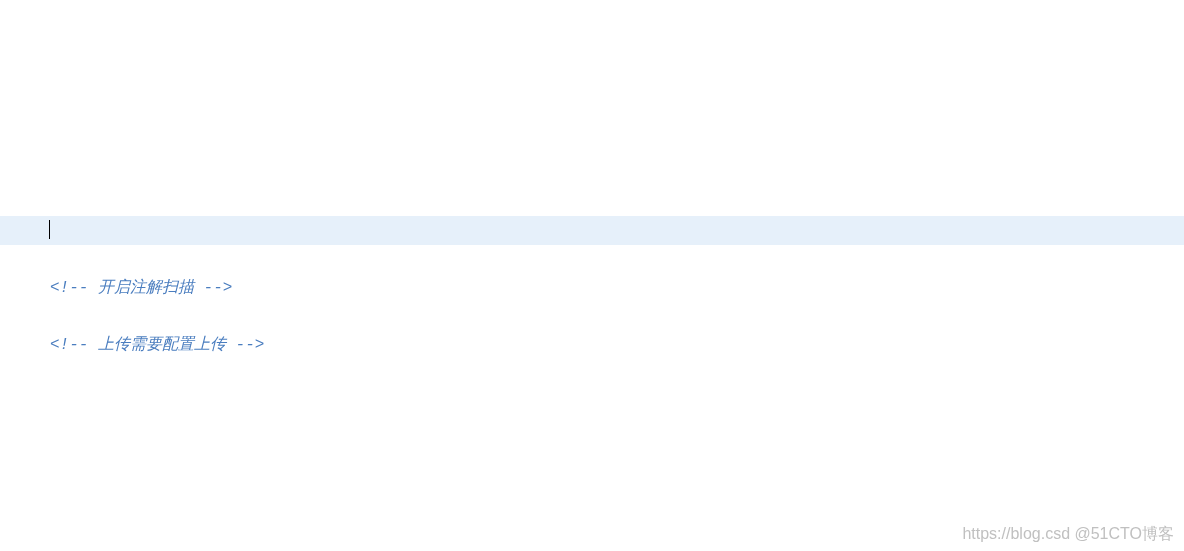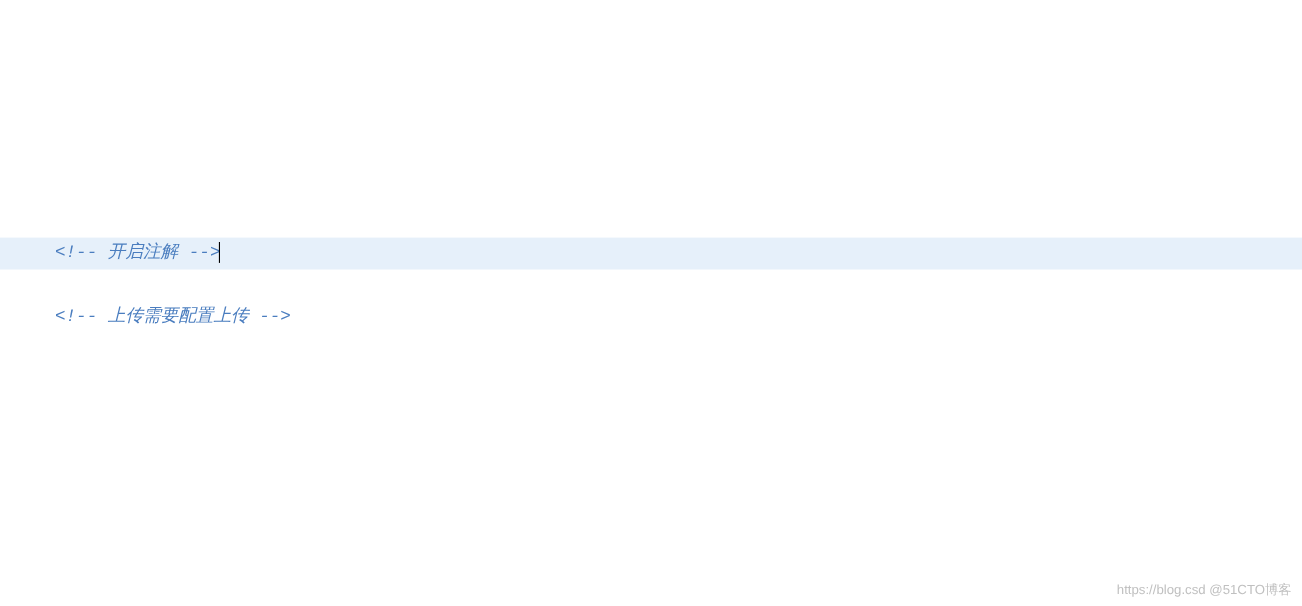--- a/index.html
+++ b/index.html
@@ -57,7 +57,7 @@
 <div class="editor">
 <span class="line"> </span>
 <span class="line"> </span>
-<span class="highlight-line"><span class="c-comment">&lt;!-- 开启注解 --&gt;</span><span class="cursor-bar"></span></span>
+<span class="highlight-line"><span class="cursor-bar"></span></span>
 <span class="line"><span class="c-comment">&lt;!-- 上传需要配置上传 --&gt;</span></span>
 
 

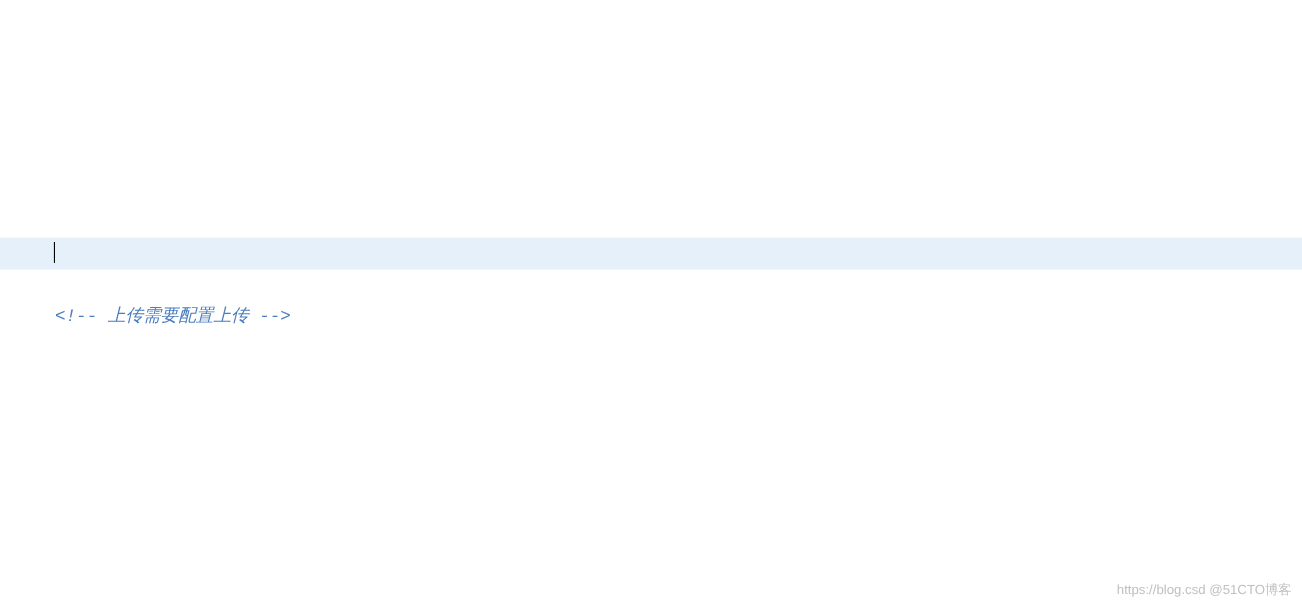--- a/index.html
+++ b/index.html
@@ -58,6 +58,7 @@
 <span class="line"> </span>
 <span class="line"> </span>
 <span class="highlight-line"><span class="cursor-bar"></span></span>
+<span class="line"><span class="c-comment">&lt;!-- 开启注解扫描 --&gt;</span></span>
 <span class="line"><span class="c-comment">&lt;!-- 上传需要配置上传 --&gt;</span></span>
 
 

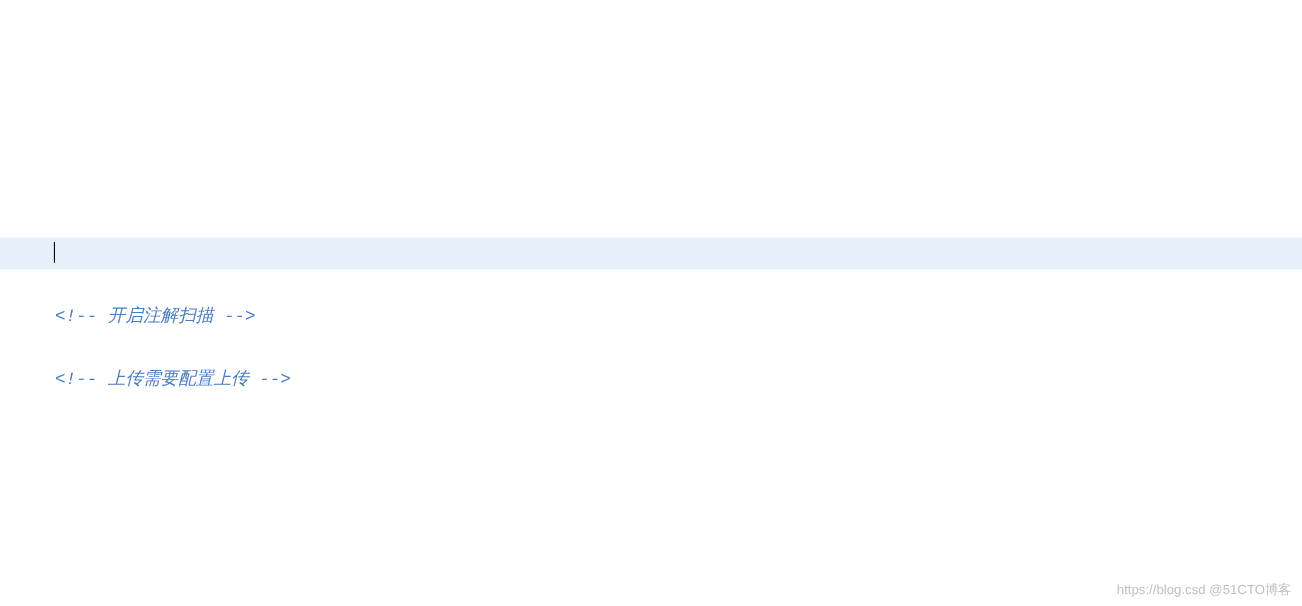--- a/index.html
+++ b/index.html
@@ -44,7 +44,7 @@
     position: fixed;
     bottom: 6px;
     right: 10px;
-    font-size: 12px;
+    font-size: 16px;
     color: #c0c0c0;
     font-family: sans-serif;
   }

